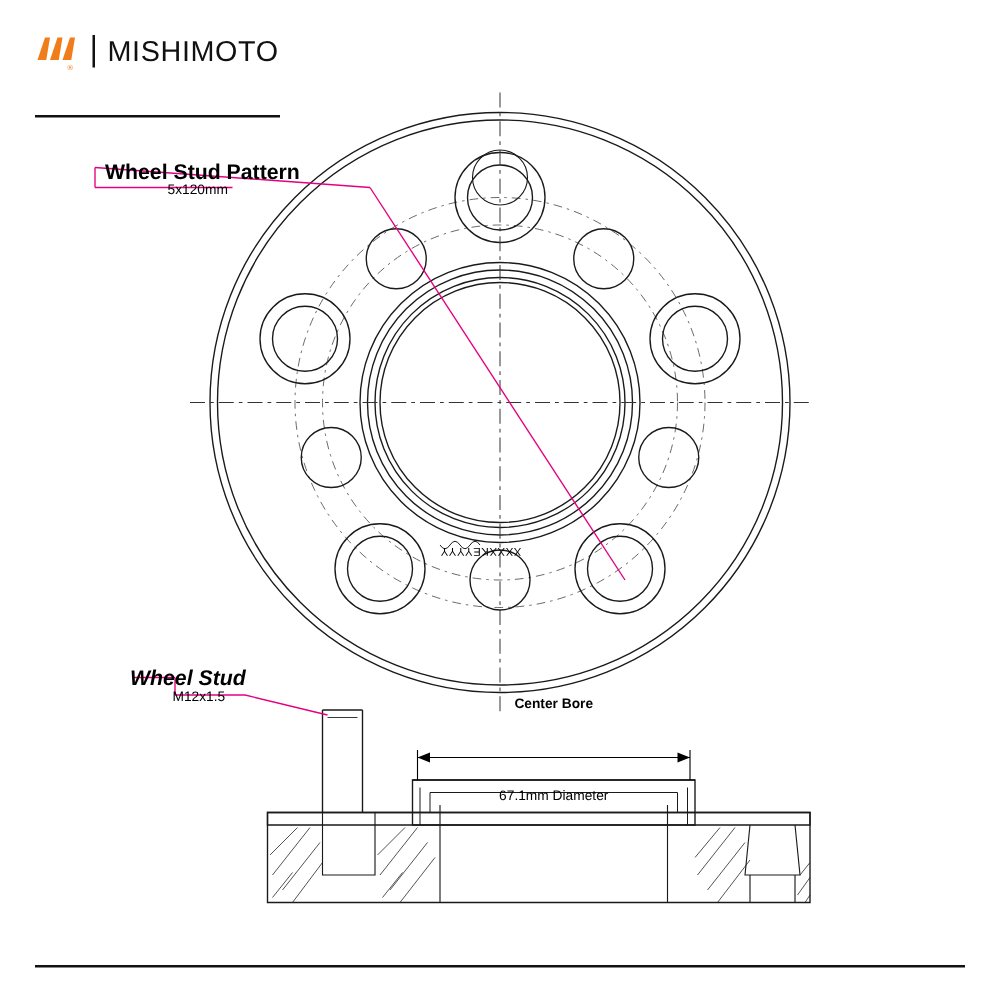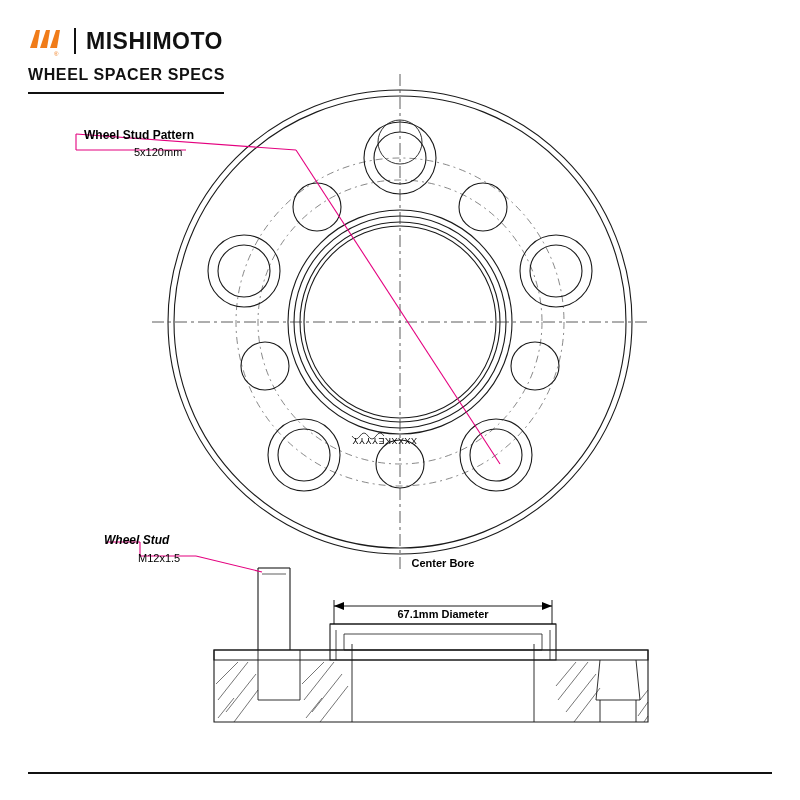--- a/index.html
+++ b/index.html
@@ -41,7 +41,7 @@
   }
   .brand-name {
     font-size: 23px;
-    font-weight: bold;
+    font-weight: normal;
     letter-spacing: 0.5px;
     color: #111111;
     font-family: "Liberation Sans", sans-serif;

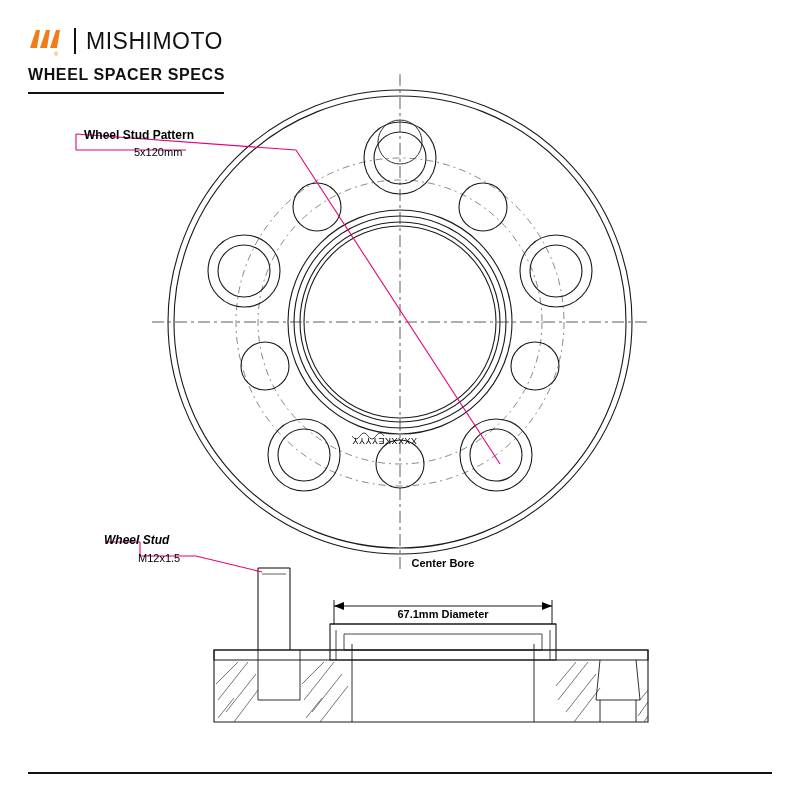--- a/index.html
+++ b/index.html
@@ -133,7 +133,6 @@
     <div class="brand-name">MISHIMOTO</div>
   </div>
 
-  <div class="subtitle">WHEEL SPACER SPECS</div>
   <div class="title-rule"></div>
 
   <svg class="drawing" width="800" height="800" viewBox="0 0 800 800">

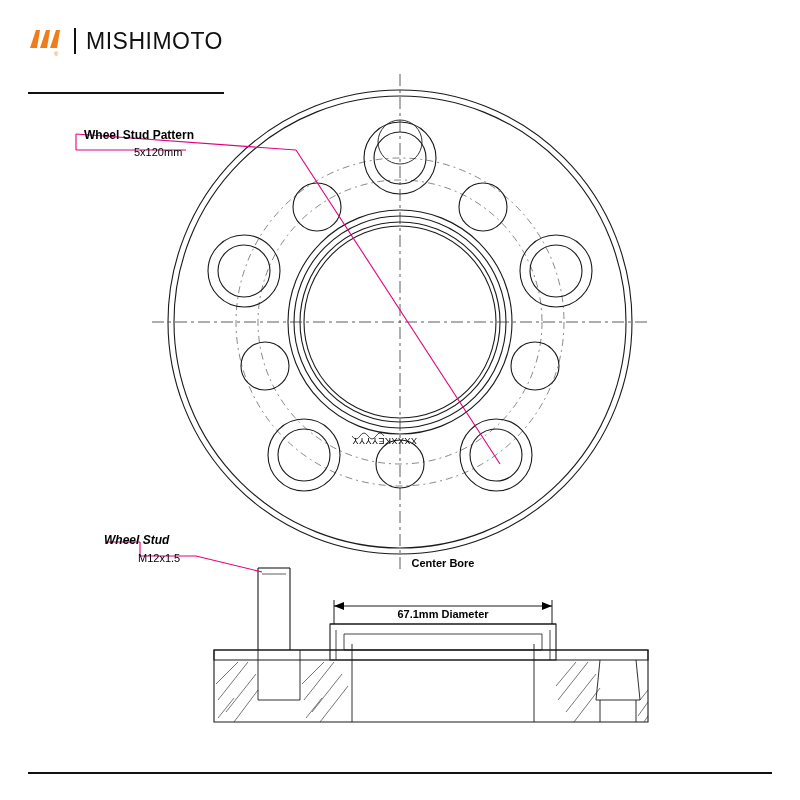--- a/index.html
+++ b/index.html
@@ -70,7 +70,7 @@
   }
   .callout-label {
     position: absolute;
-    font-size: 12px;
+    font-size: 17px;
     font-weight: bold;
     color: #000000;
     white-space: nowrap;

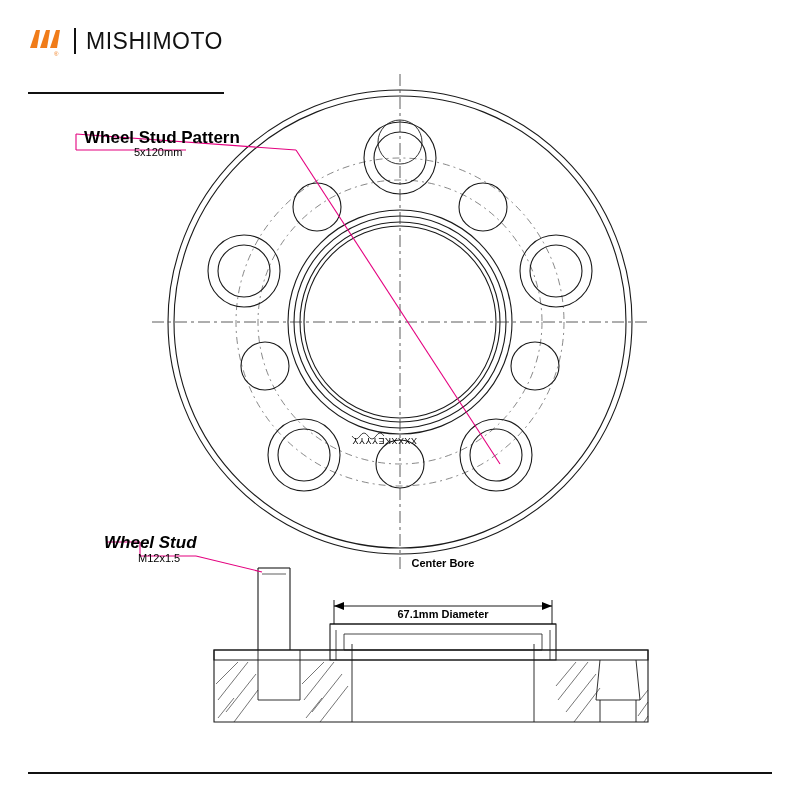--- a/index.html
+++ b/index.html
@@ -264,7 +264,7 @@
   <div class="callout-value" style="left:138px; top:552px;">M12x1.5</div>
 
   <div class="dim-label" style="left:330px; top:557px; width:226px;">Center Bore</div>
-  <div class="dim-value" style="left:330px; top:608px; width:226px;font-weight:bold;">67.1mm Diameter</div>
+  <div class="dim-value" style="left:330px; top:631px; width:226px;">67.1mm Diameter</div>
 
   <div class="engrave" style="left:352px; top:436px;">XXXXKEYYYY</div>
 

